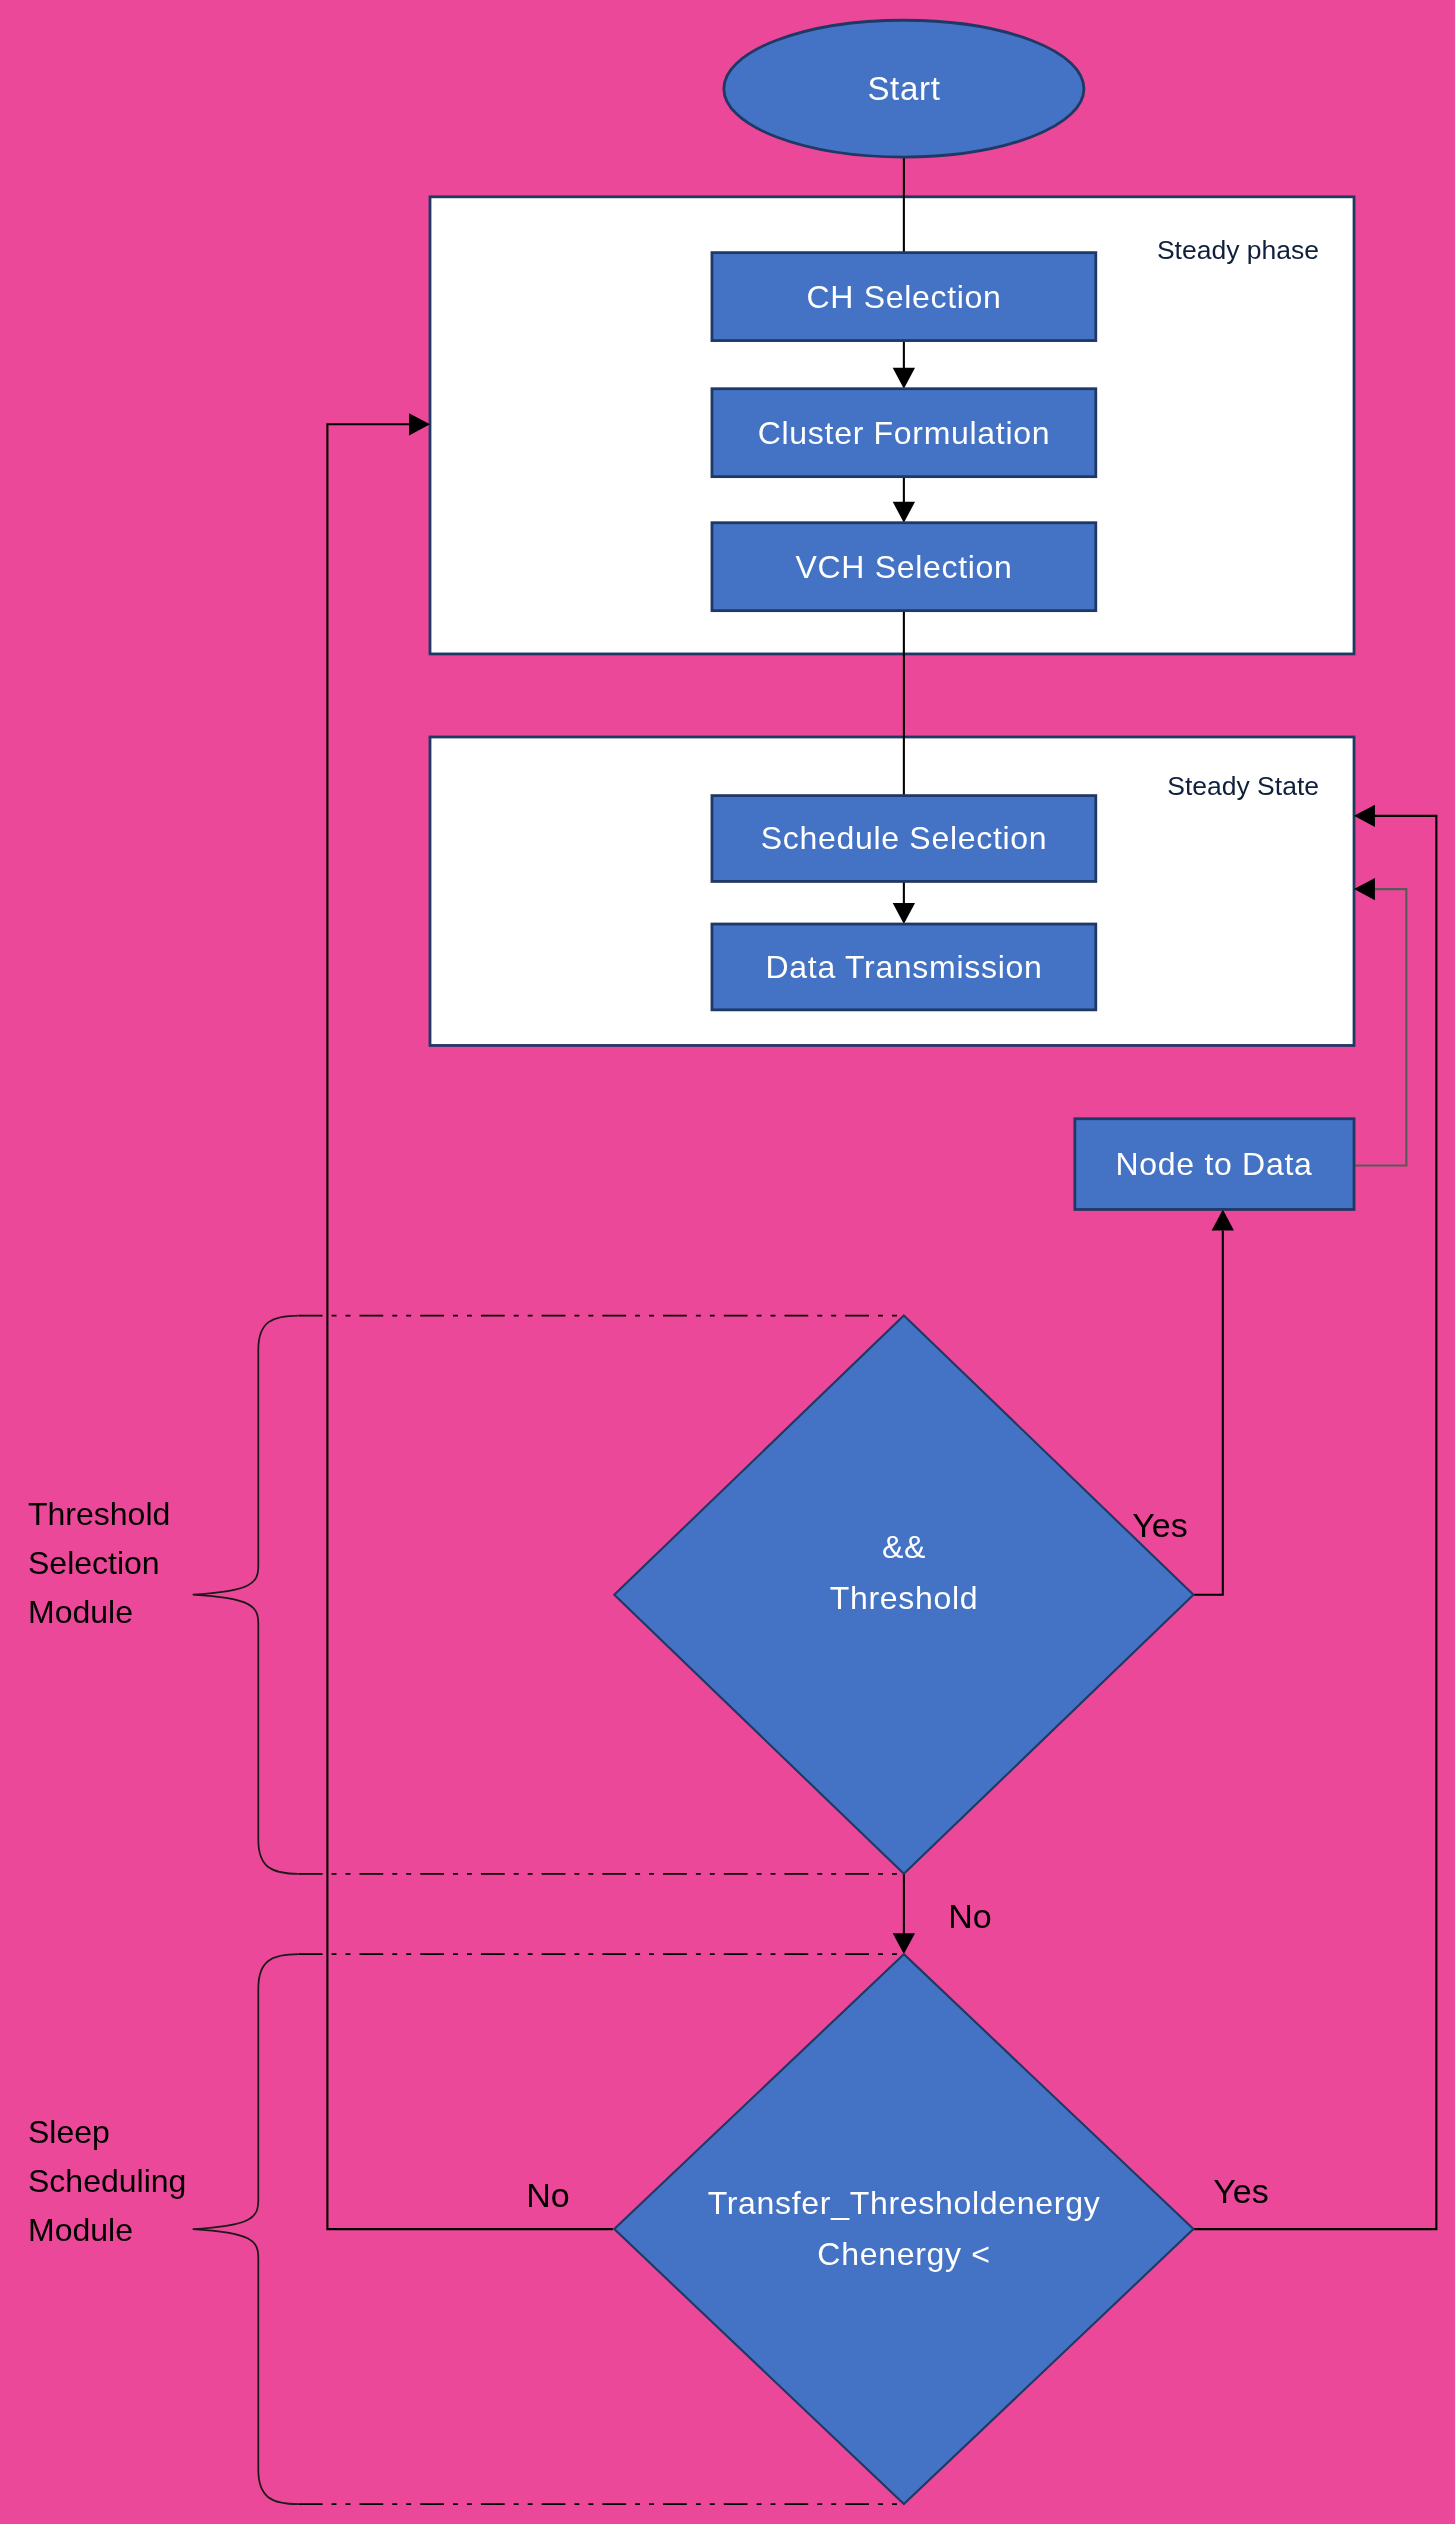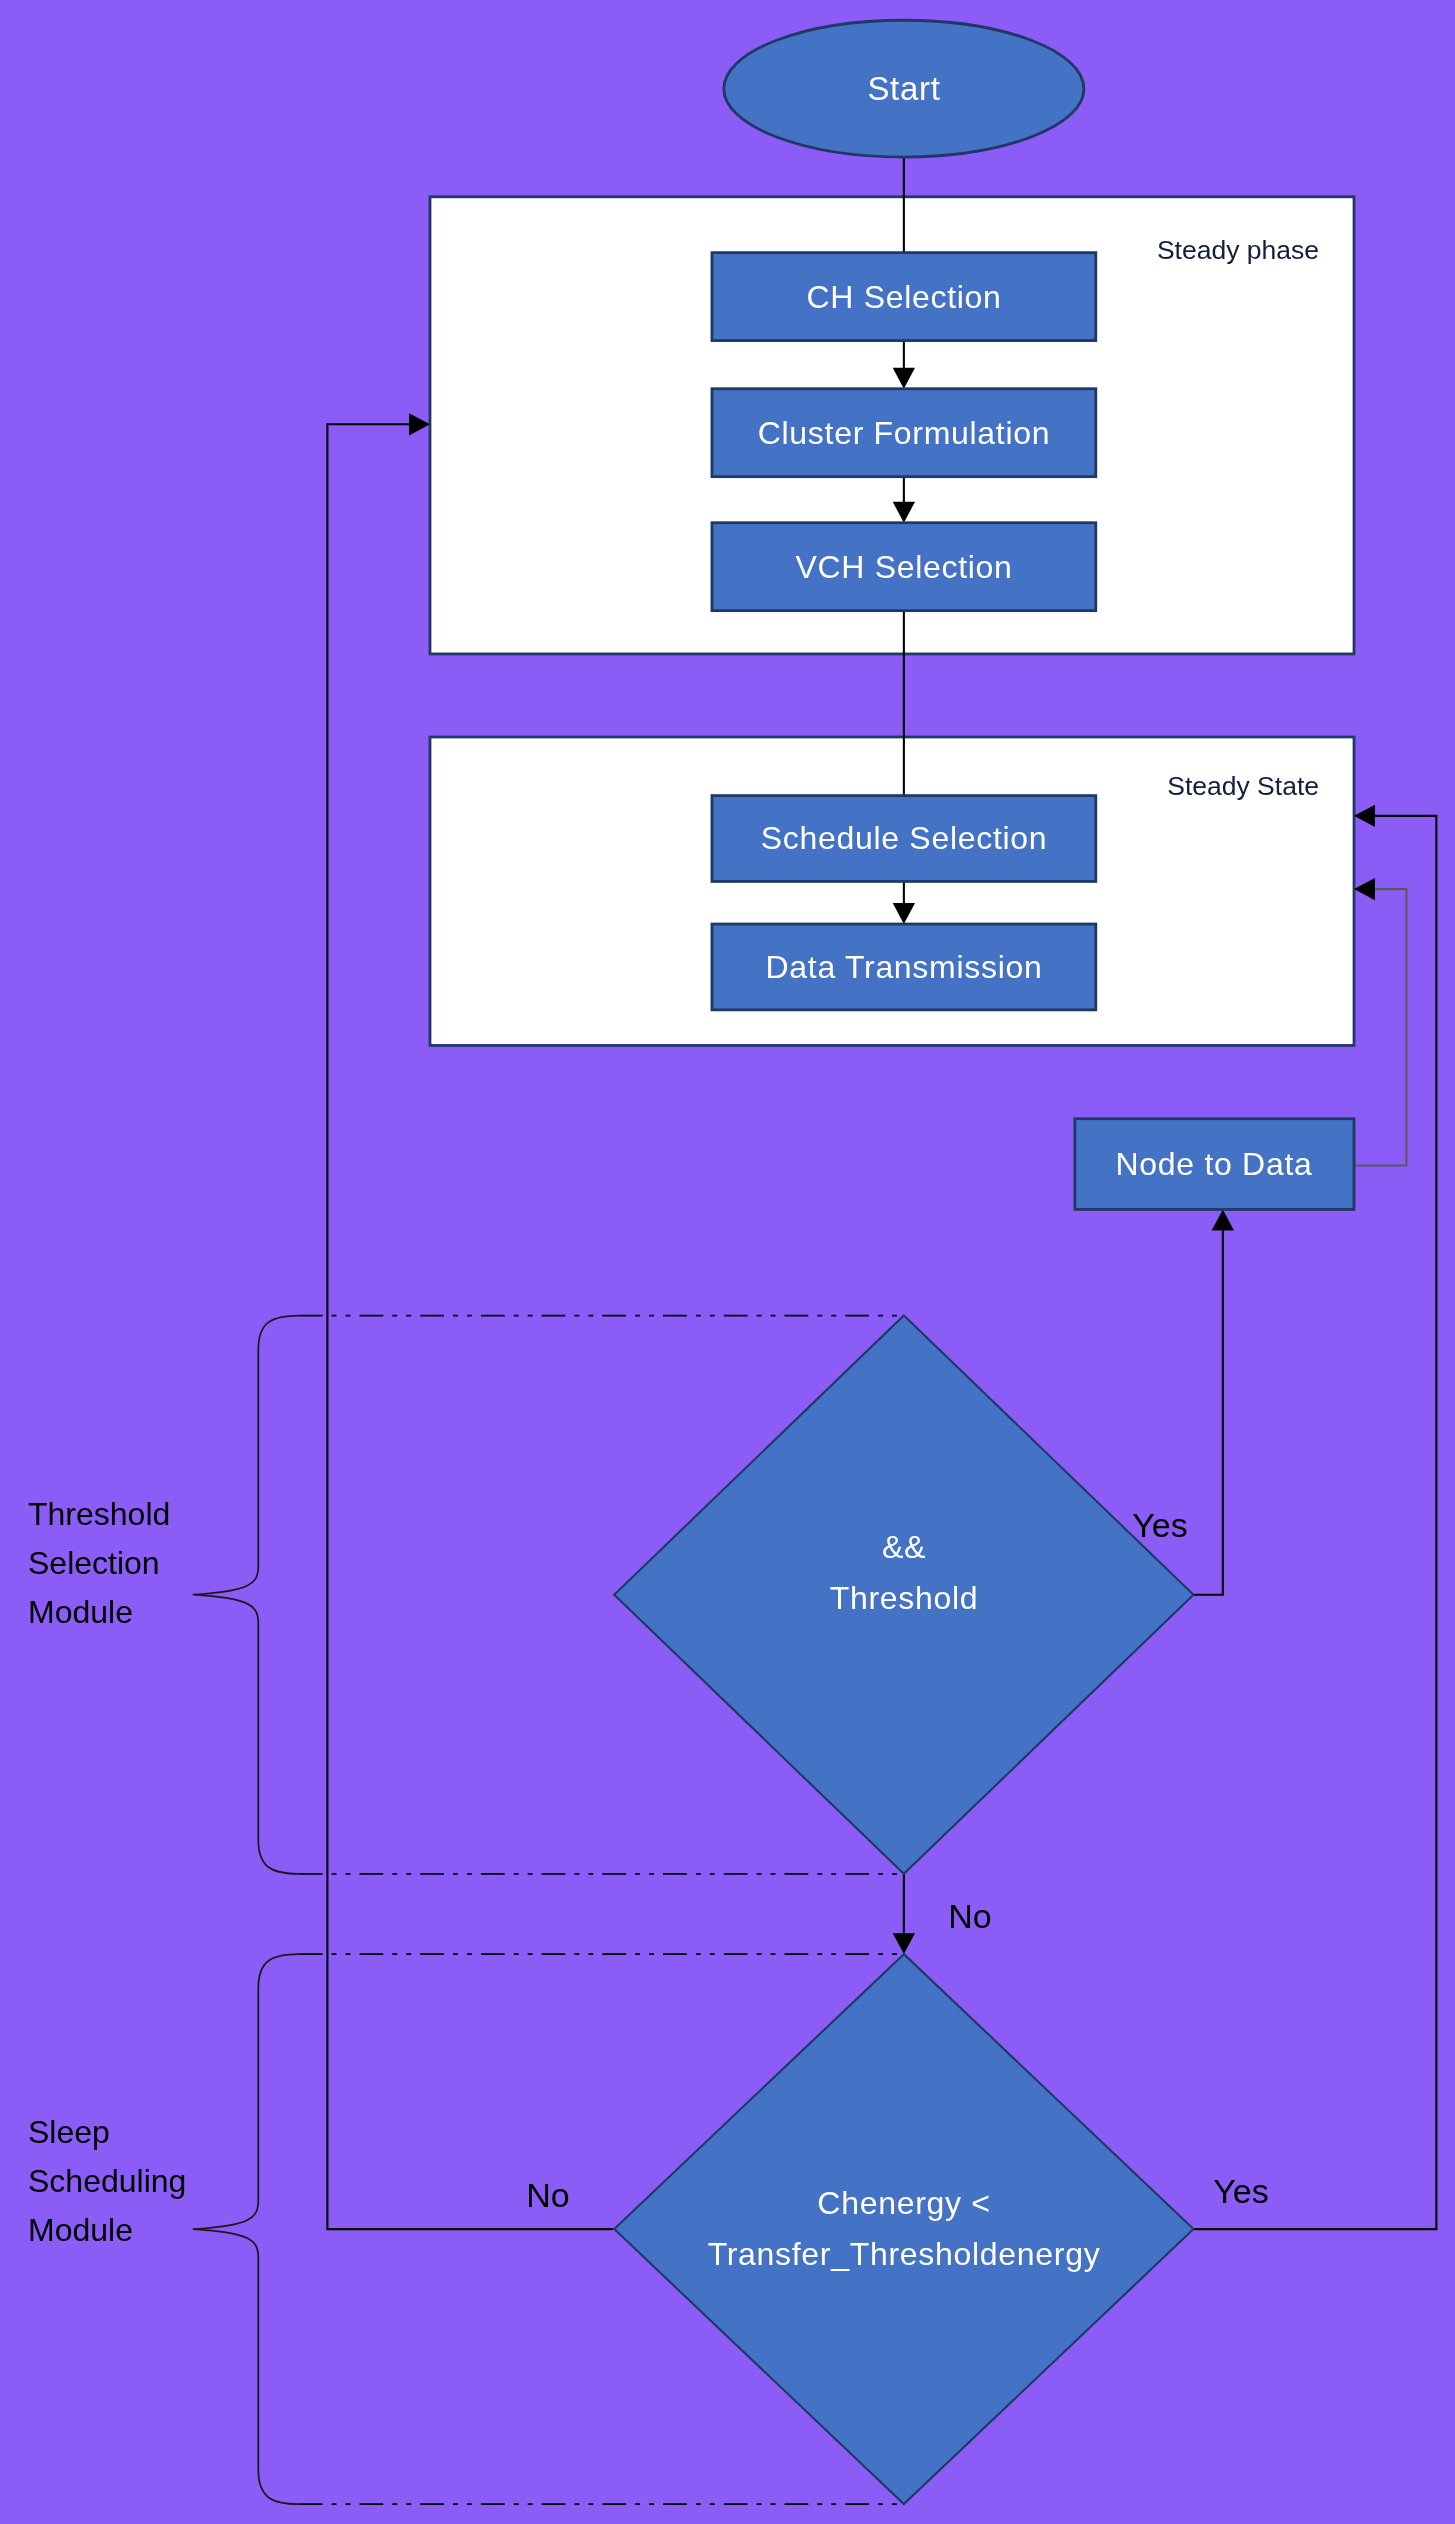--- a/index.html
+++ b/index.html
@@ -6,7 +6,7 @@
   .stage{
     position:relative;
     width:1456px;height:2525px;
-    background:#8b5cf6;
+    background:#ec4899;
     font-family:"Liberation Sans", sans-serif;
     overflow:hidden;
   }

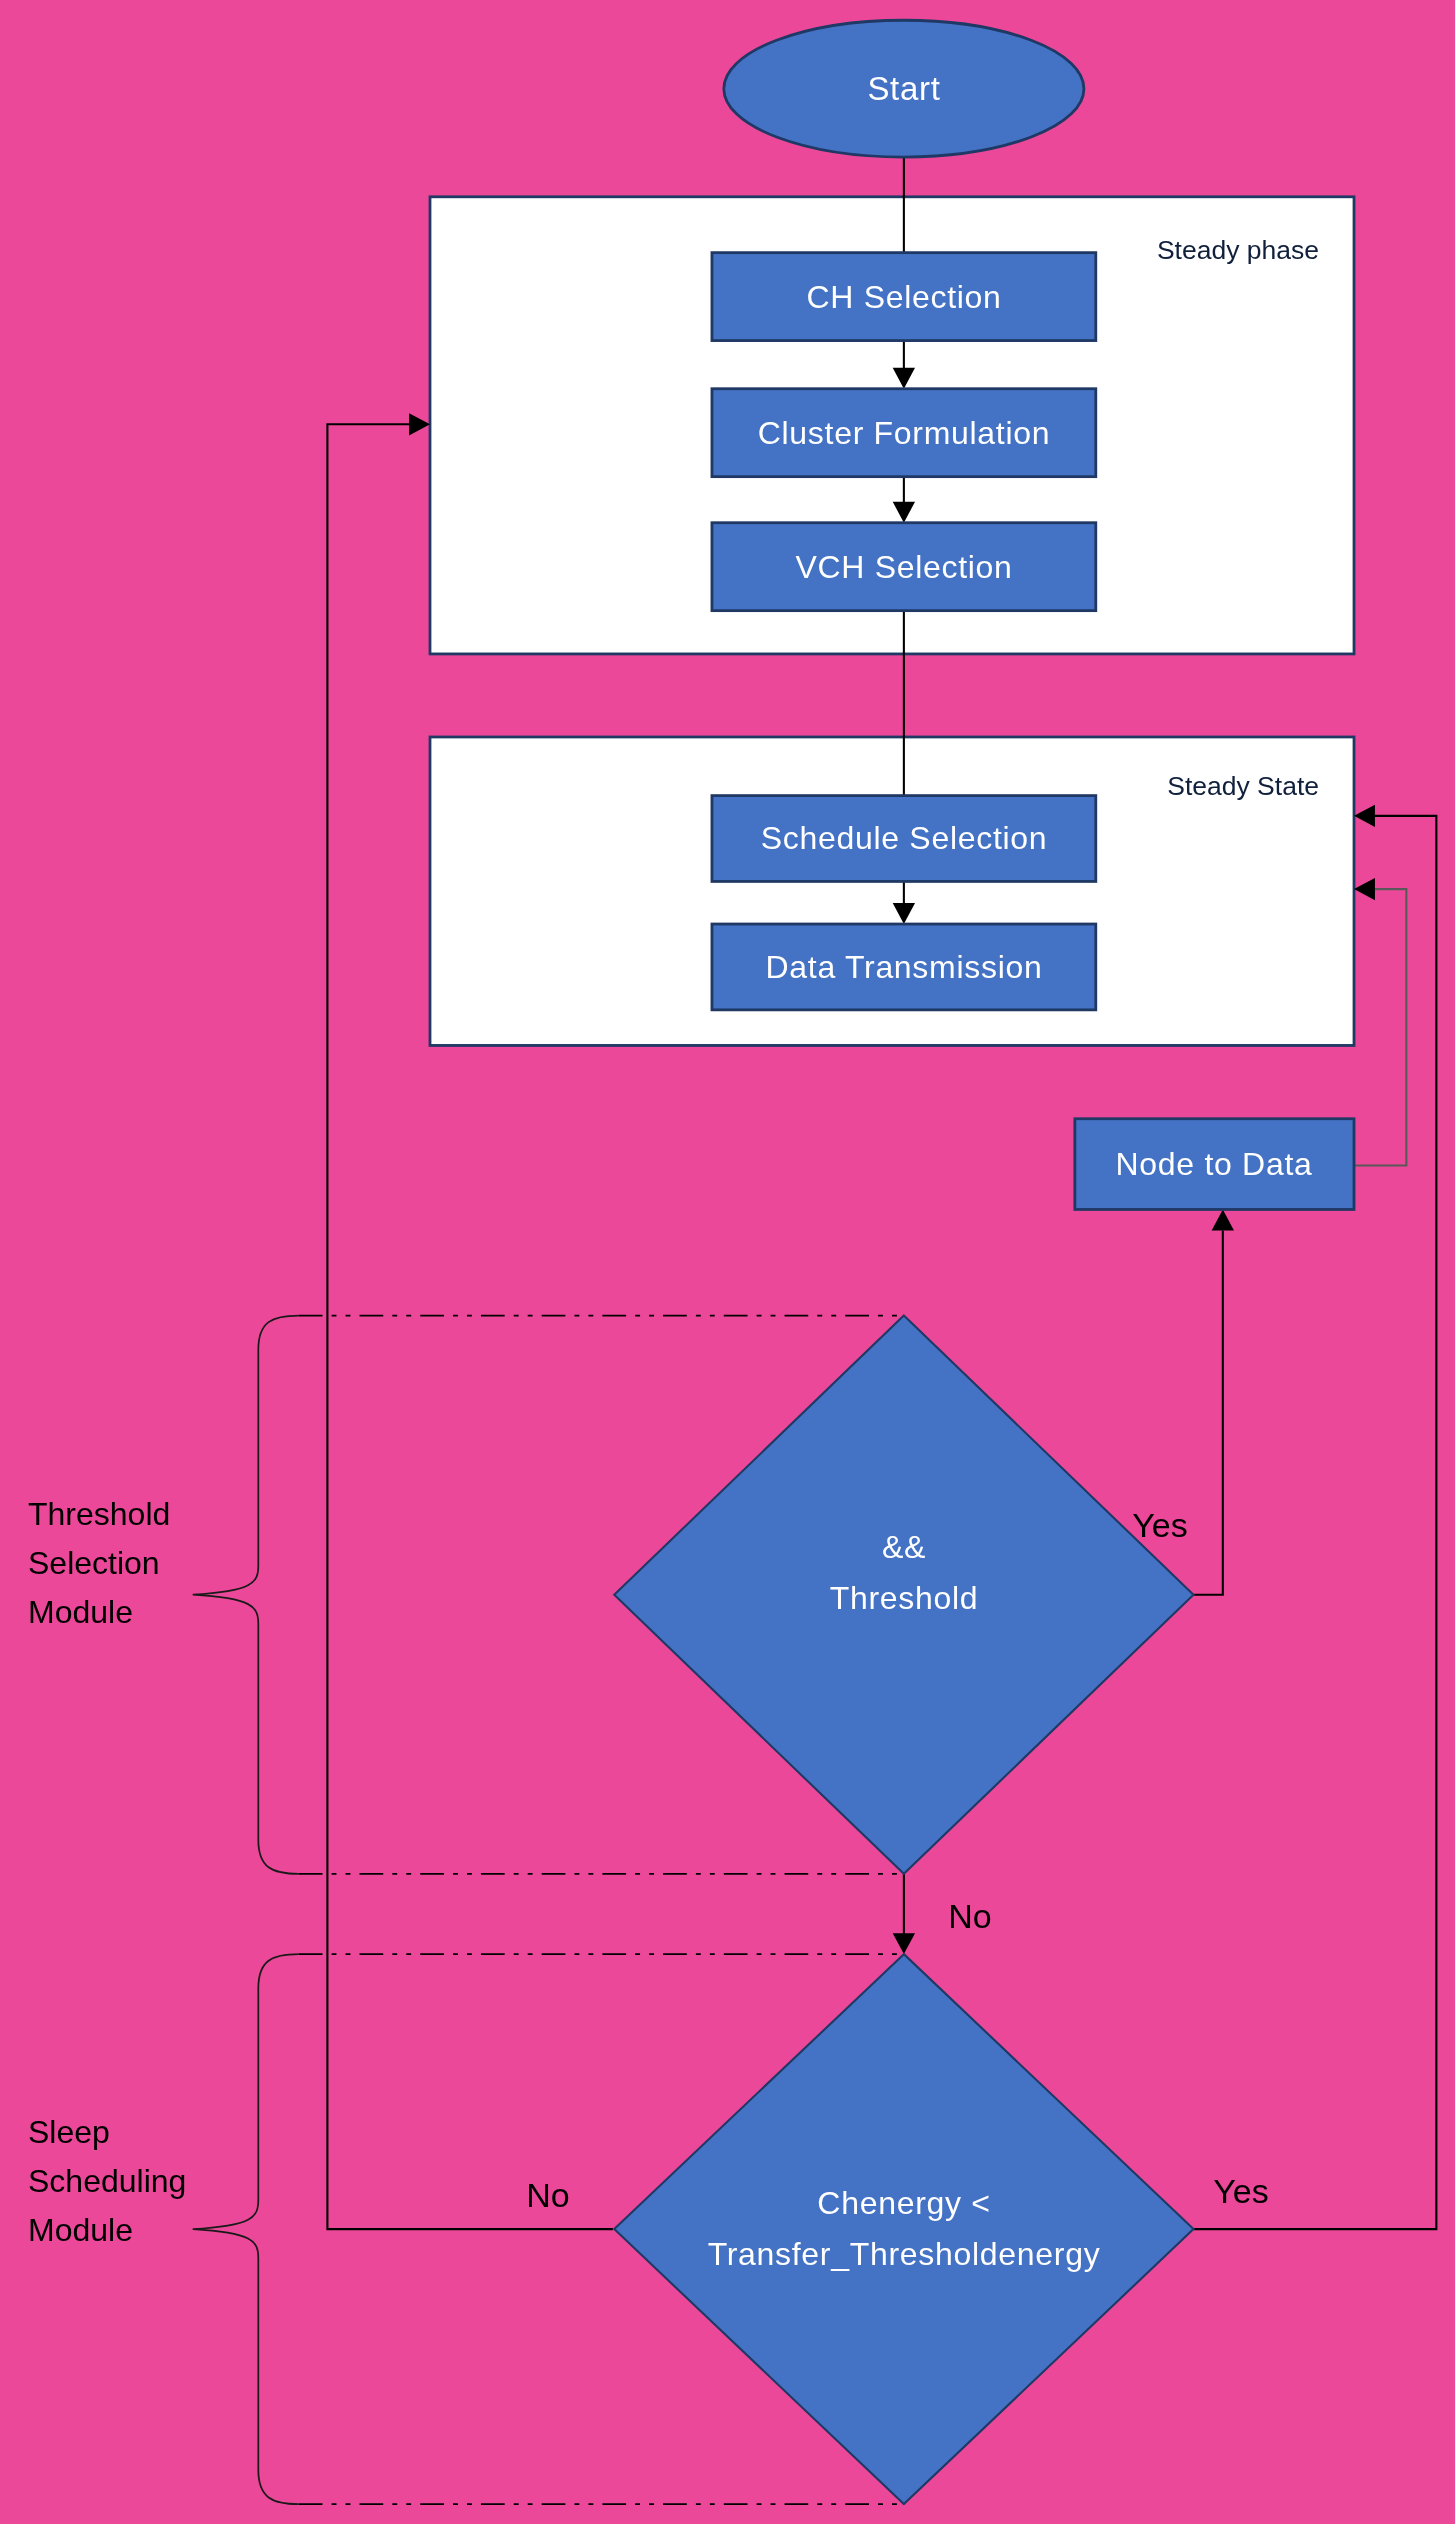--- a/index.html
+++ b/index.html
@@ -98,8 +98,8 @@
   <div class="lbl center branch-label" style="left:970px;top:1916px;">No</div>
 
   <div class="lbl center diamond-text" style="left:904px;top:2229px;">
+    <div>Transfer_Thresholdenergy</div>
     <div>Chenergy &lt;</div>
-    <div>Transfer_Thresholdenergy</div>
   </div>
   <div class="lbl center branch-label" style="left:1241px;top:2191px;">Yes</div>
   <div class="lbl center branch-label" style="left:548px;top:2195px;">No</div>

